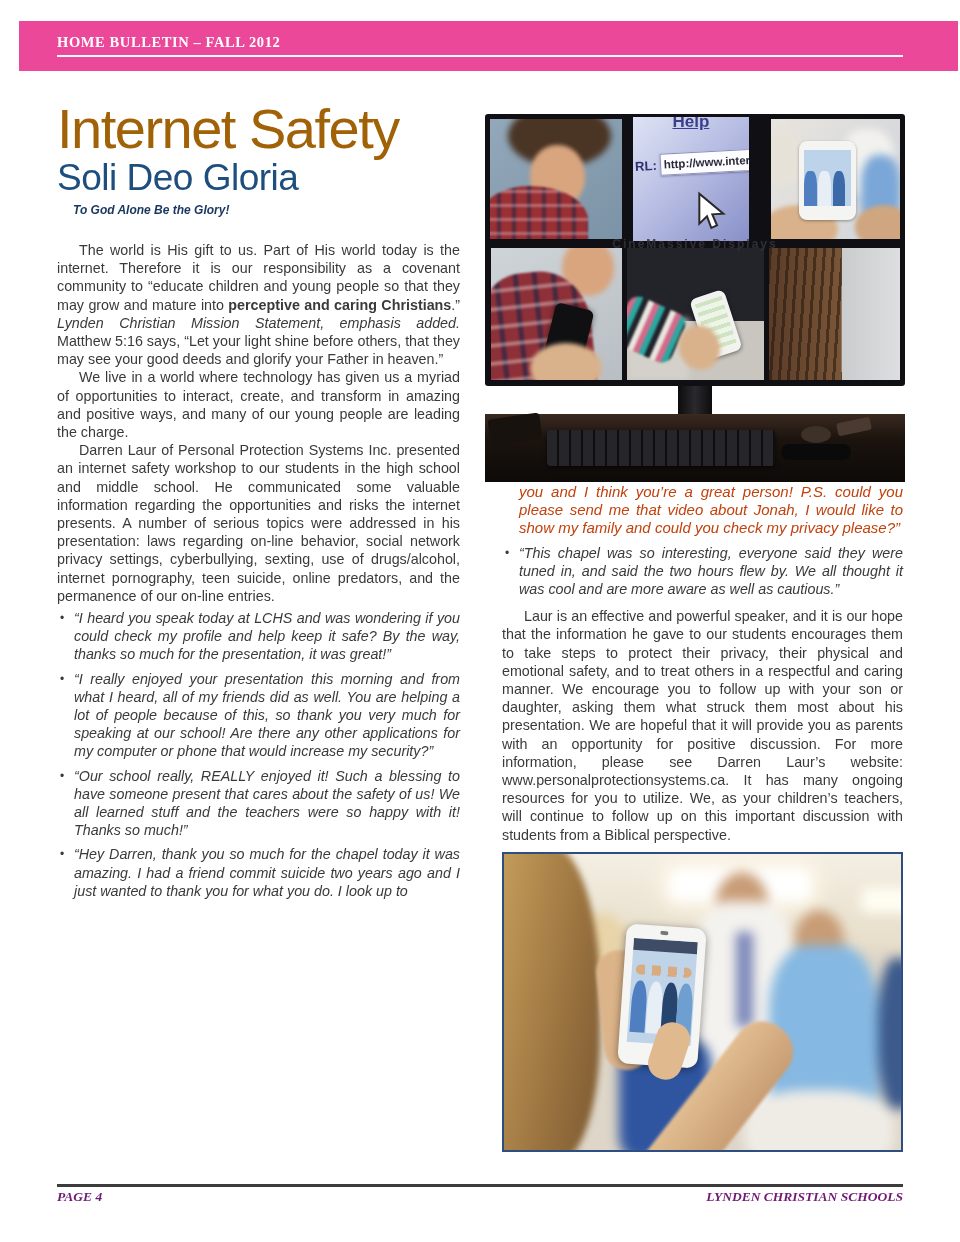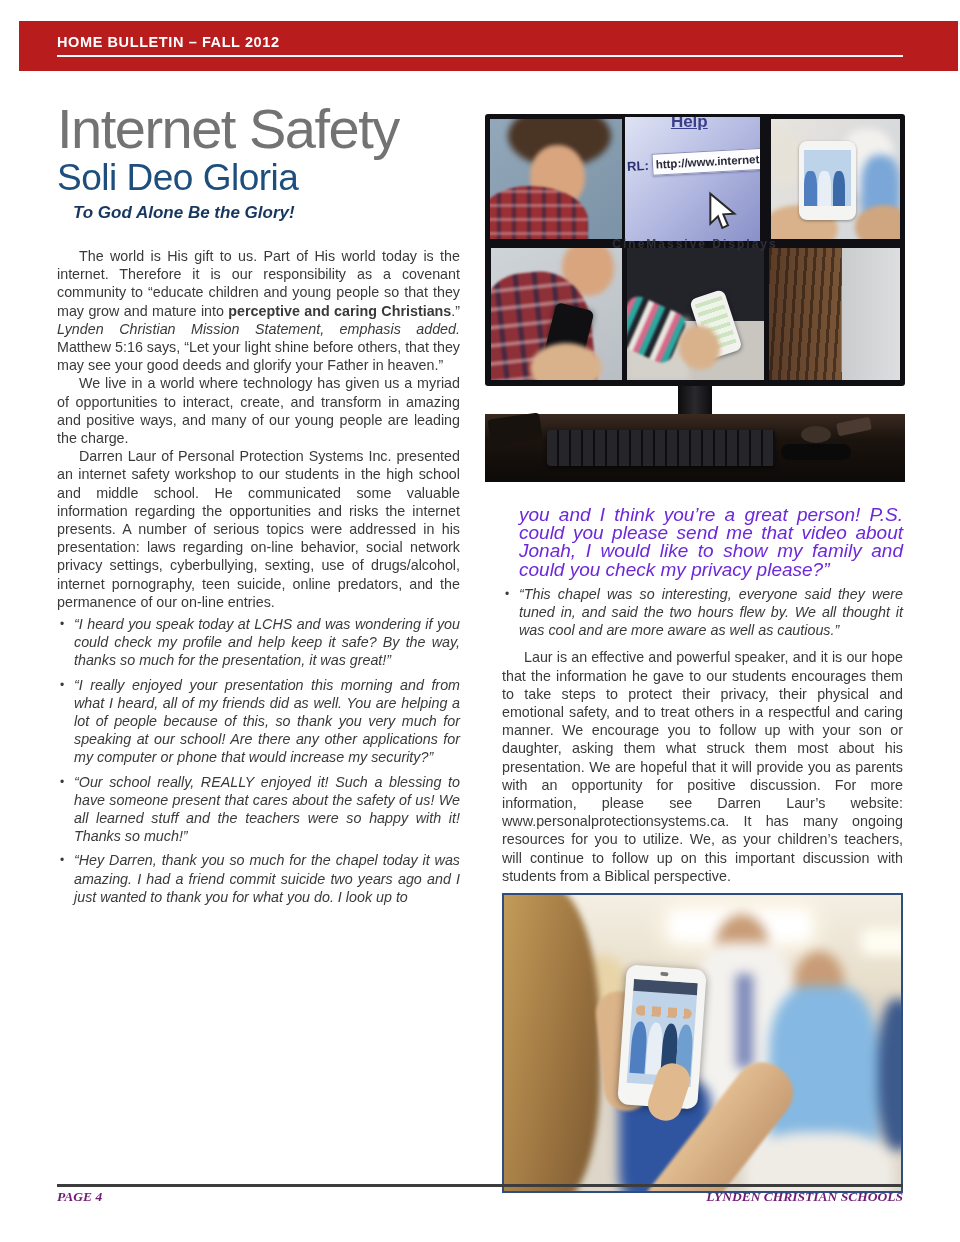--- a/index.html
+++ b/index.html
@@ -9,7 +9,7 @@
     overflow:hidden;color:#333;
   }
   
-  .bar{position:absolute;left:19px;top:21px;width:939px;height:50px;background:#b91c1c;}
+  .bar{position:absolute;left:19px;top:21px;width:939px;height:50px;background:#ec4899;font-family:Liberation Serif, serif;}
   .bar-title{position:absolute;left:38px;top:13px;color:#fff;font-size:14.5px;font-weight:bold;letter-spacing:.6px;}
   .bar-rule{position:absolute;left:38px;top:34px;width:846px;height:2px;background:#fafcff;}
   

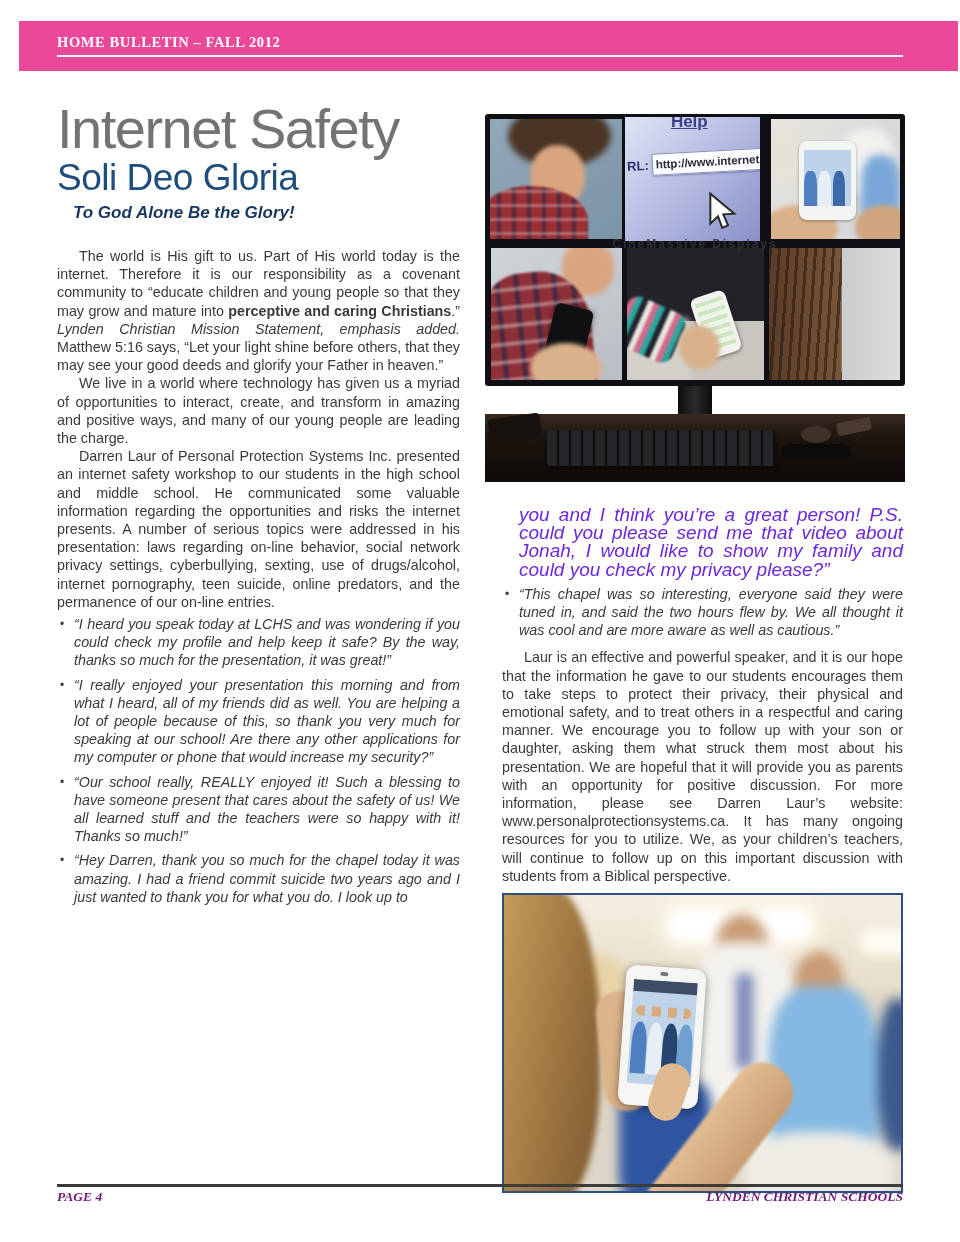--- a/index.html
+++ b/index.html
@@ -16,7 +16,7 @@
   .col-left{position:absolute;left:57px;top:100px;width:403px;}
   .col-right{position:absolute;left:502px;top:100px;width:401px;}
   
-  .h1{font-size:56px;line-height:1.02;color:#737373;letter-spacing:-1.5px;margin:0;font-weight:400;}
+  .h1{font-size:56px;line-height:1.02;color:#a16207;letter-spacing:-1.5px;margin:0;font-weight:400;}
   .h2{font-size:37px;line-height:1.05;color:#1e4e7e;letter-spacing:-.5px;margin:2px 0 0 0;font-weight:400;}
   .tagline{font-size:17px;font-weight:bold;font-style:italic;color:#17375f;margin:5px 0 0 16px;}
   

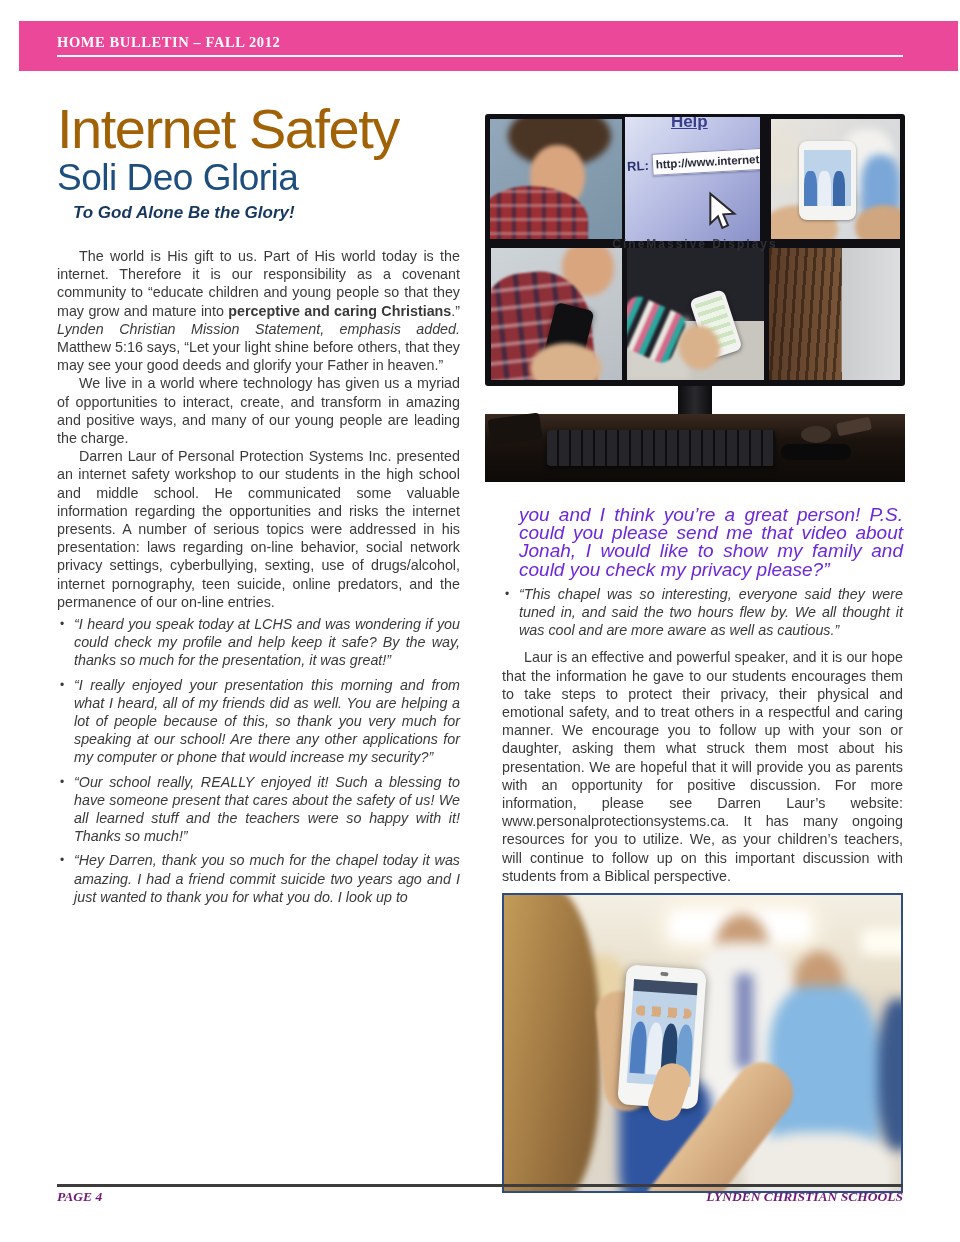--- a/index.html
+++ b/index.html
@@ -37,7 +37,7 @@
   .mframe{position:absolute;left:0;top:0;width:420px;height:272px;background:#101014;border-radius:3px;}
   .scr{position:absolute;overflow:hidden;background:#223;}
   .s1{left:5px;top:5px;width:132px;height:120px;background:linear-gradient(140deg,#93a8ba,#7b93a6);}
-  .s2{left:140px;top:3px;width:135px;height:124px;background:linear-gradient(135deg,#dfe3f4 0%,#b9bfe4 45%,#8890c8 100%);}
+  .s2{left:148px;top:3px;width:116px;height:124px;background:linear-gradient(135deg,#dfe3f4 0%,#b9bfe4 45%,#8890c8 100%);}
   .s3{left:286px;top:5px;width:129px;height:120px;background:linear-gradient(120deg,#e9e5de,#cfd4da);}
   .s4{left:6px;top:134px;width:131px;height:132px;background:linear-gradient(150deg,#cfd4d8,#b9bec4);}
   .s5{left:142px;top:134px;width:137px;height:132px;background:linear-gradient(180deg,#23232a 55%,#c9c6c0 55%);}

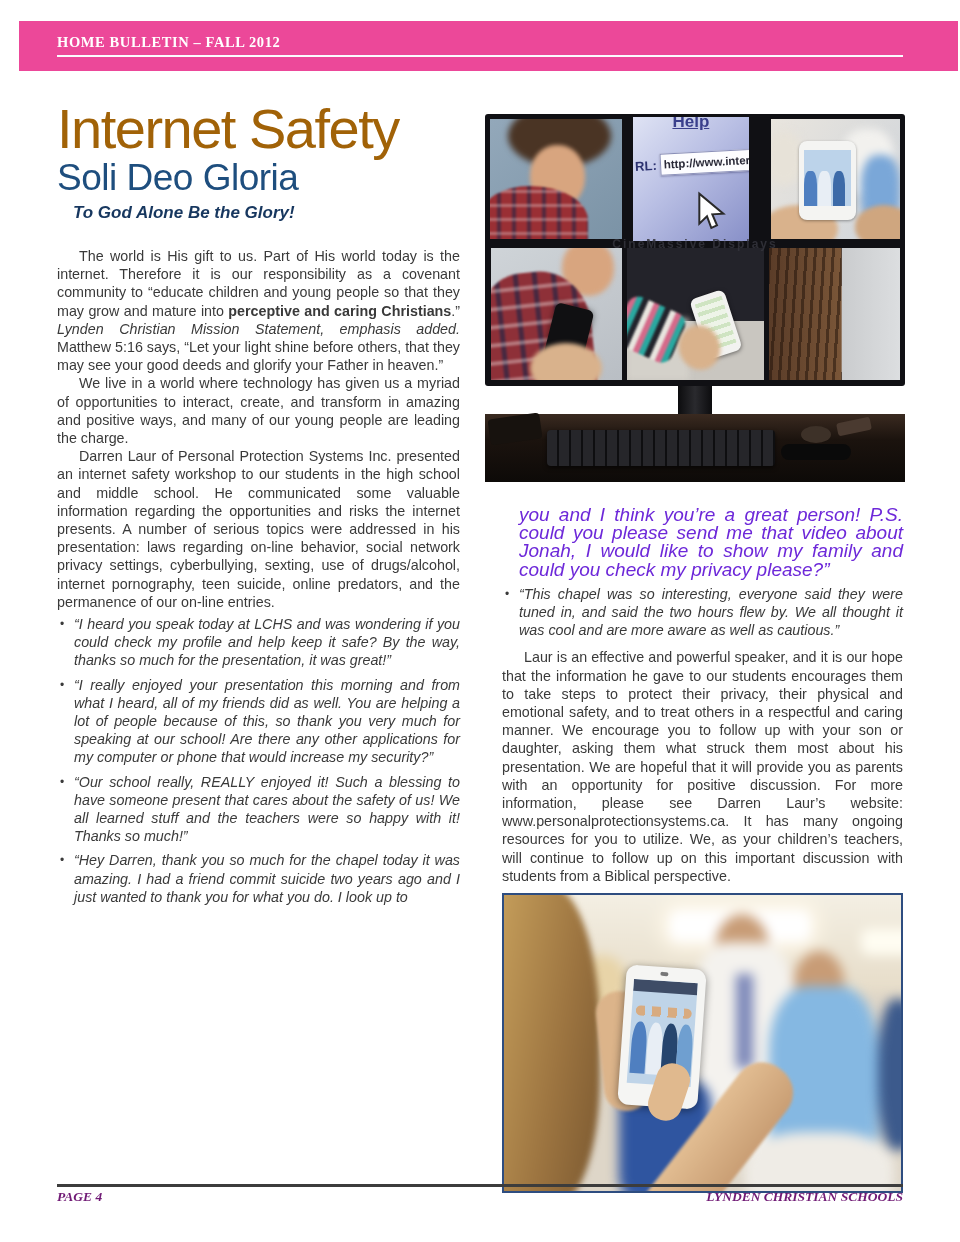--- a/index.html
+++ b/index.html
@@ -18,7 +18,7 @@
   
   .h1{font-size:56px;line-height:1.02;color:#a16207;letter-spacing:-1.5px;margin:0;font-weight:400;}
   .h2{font-size:37px;line-height:1.05;color:#1e4e7e;letter-spacing:-.5px;margin:2px 0 0 0;font-weight:400;}
-  .tagline{font-size:17px;font-weight:bold;font-style:italic;color:#17375f;margin:5px 0 0 16px;}
+  .tagline{font-size:12px;font-weight:bold;font-style:italic;color:#17375f;margin:5px 0 0 16px;}
   
   .bp{font-size:14.3px;line-height:18.2px;text-align:justify;margin:0;color:#3a3a3a;}
   .indent{text-indent:22px;}

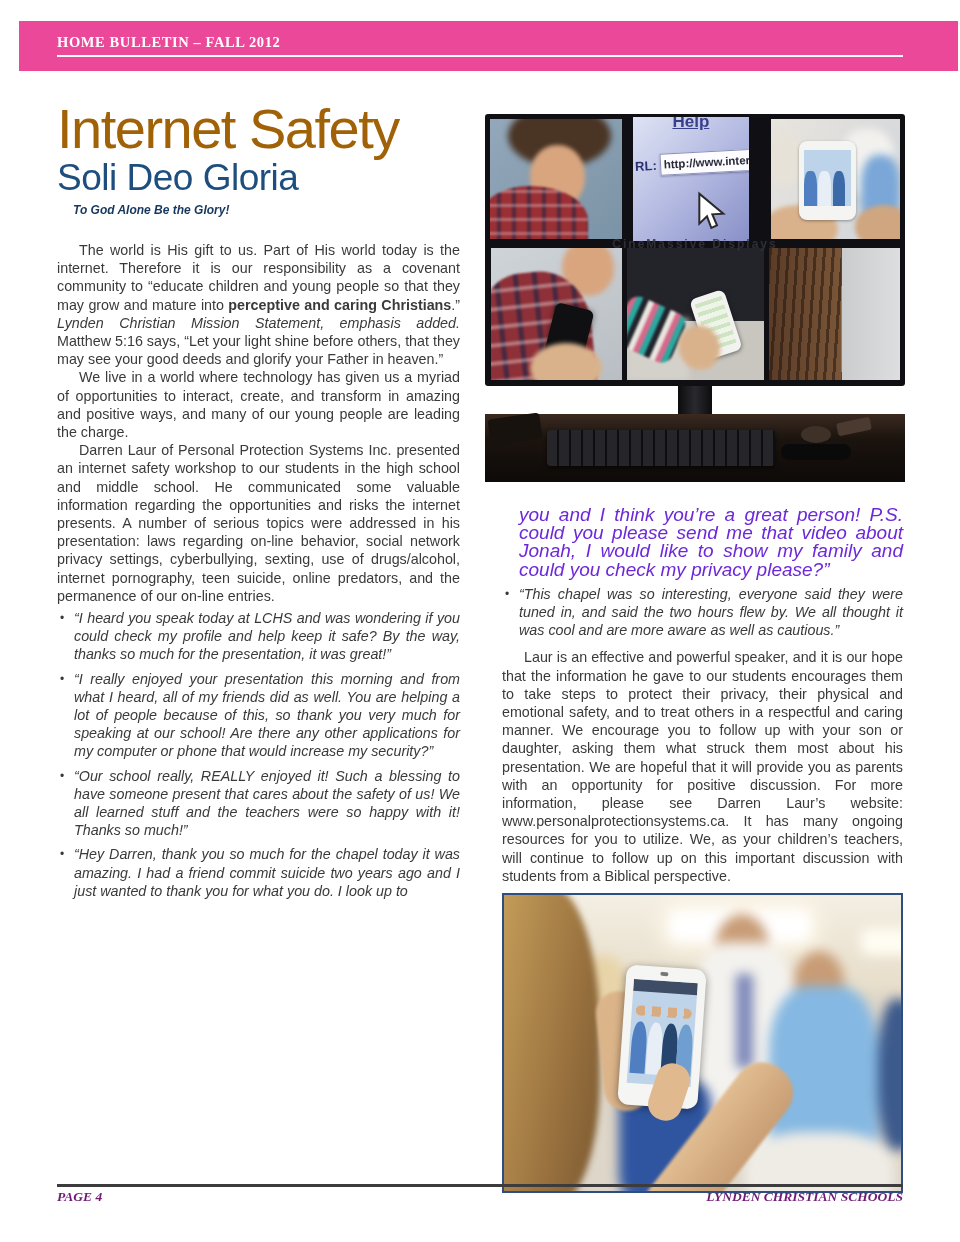--- a/index.html
+++ b/index.html
@@ -27,7 +27,7 @@
   .bullets{list-style:none;margin:4px 0 0 0;padding:0;}
   .bullets li{position:relative;padding-left:17px;margin:0 0 6px 0;font-style:italic;font-size:14.3px;line-height:18.2px;text-align:justify;color:#3a3a3a;}
   .bullets .bmark{position:absolute;left:3px;top:0;font-style:normal;font-size:12px;}
-  .cont{font-style:italic;padding-left:17px;text-align:justify;margin:24px 0 0 0;font-size:19px;line-height:18.2px;color:#6d28d9;}
+  .cont{font-style:italic;padding-left:17px;text-align:justify;margin:1px 0 0 0;font-size:15px;line-height:18.2px;color:#c2410c;}
   .rb{margin-top:6px;}
   .p5{margin-top:9px;}
   

